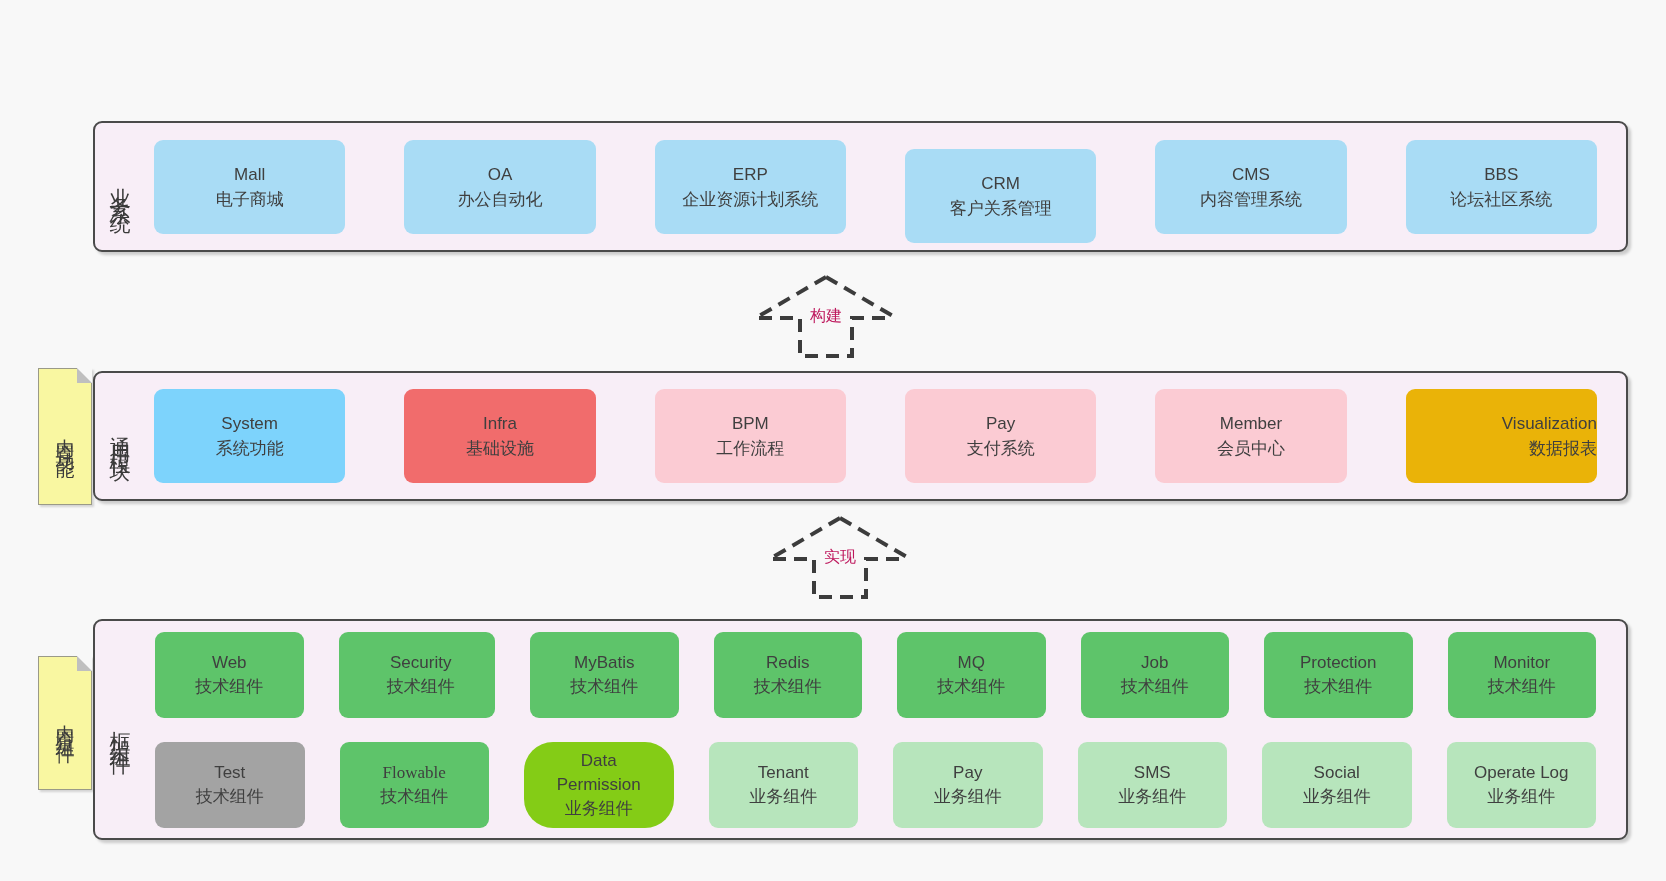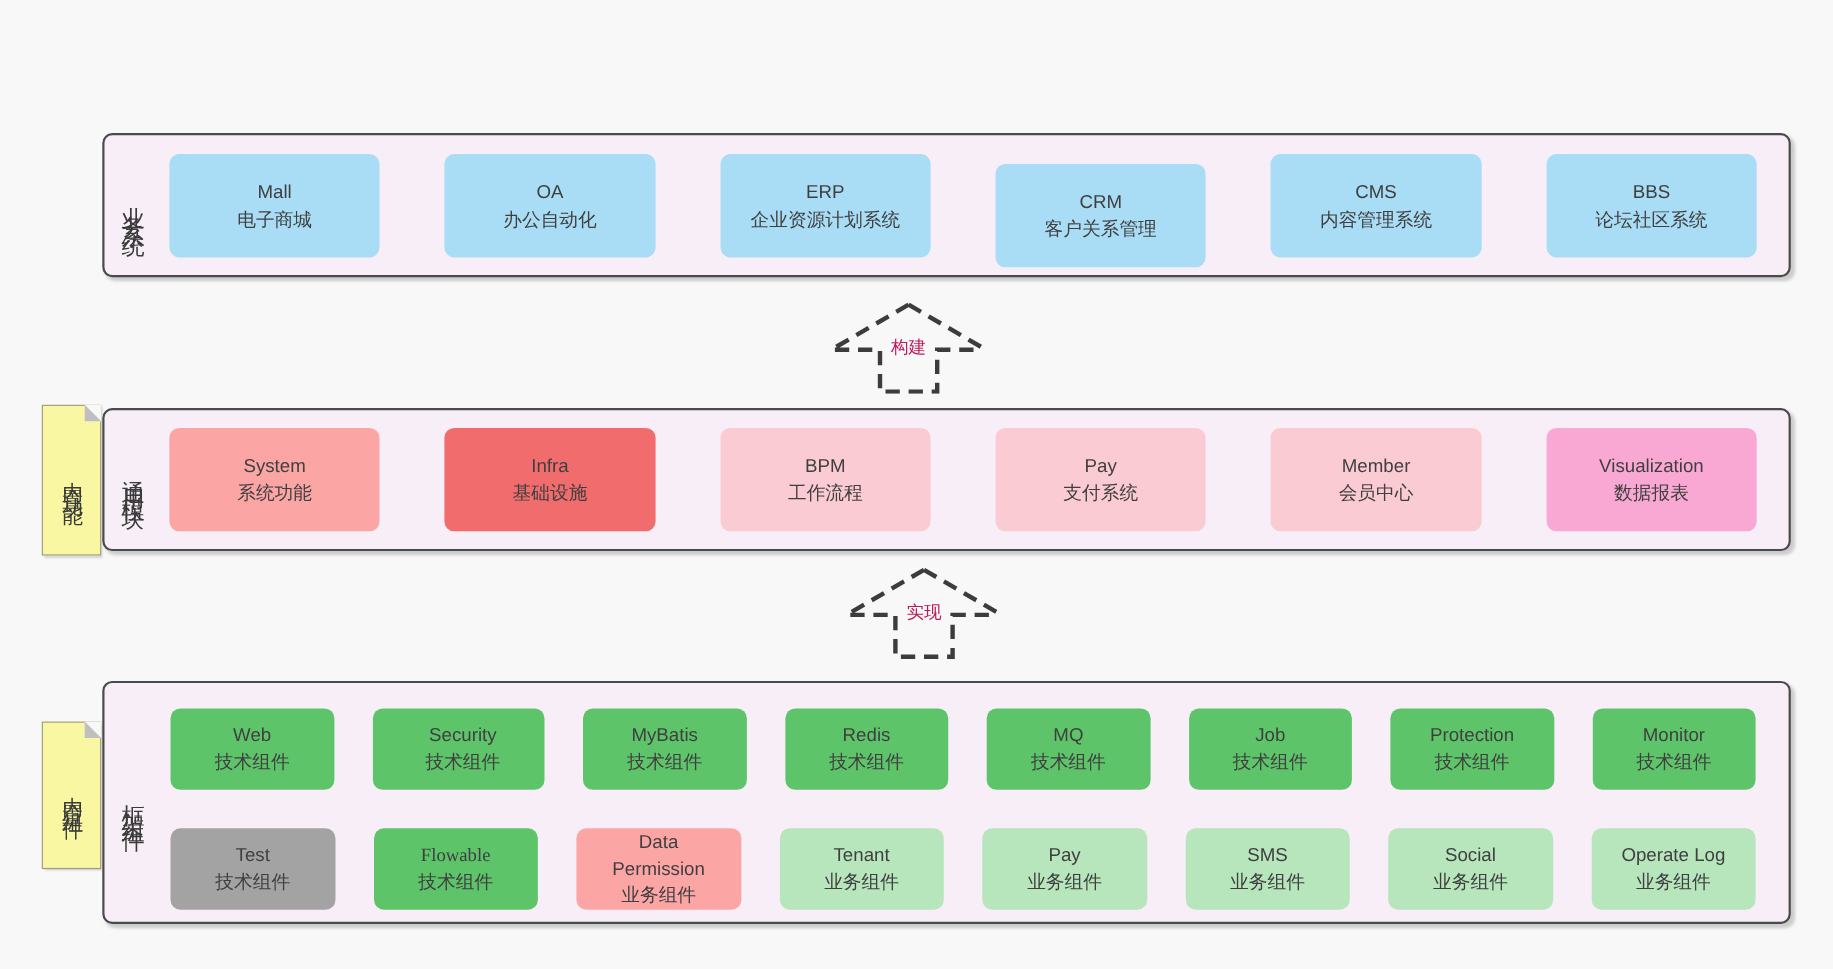--- a/index.html
+++ b/index.html
@@ -130,7 +130,7 @@
   <section class="layer l2">
     <div class="layer-label">通用模块</div>
     <div class="boxes" id="boxes-1">
-        <div class="box" style="background: #fca5a5;">
+        <div class="box" style="background: #7dd3fc;">
           <div class="box-name">System</div>
           <div class="box-desc">系统功能</div>
         </div>

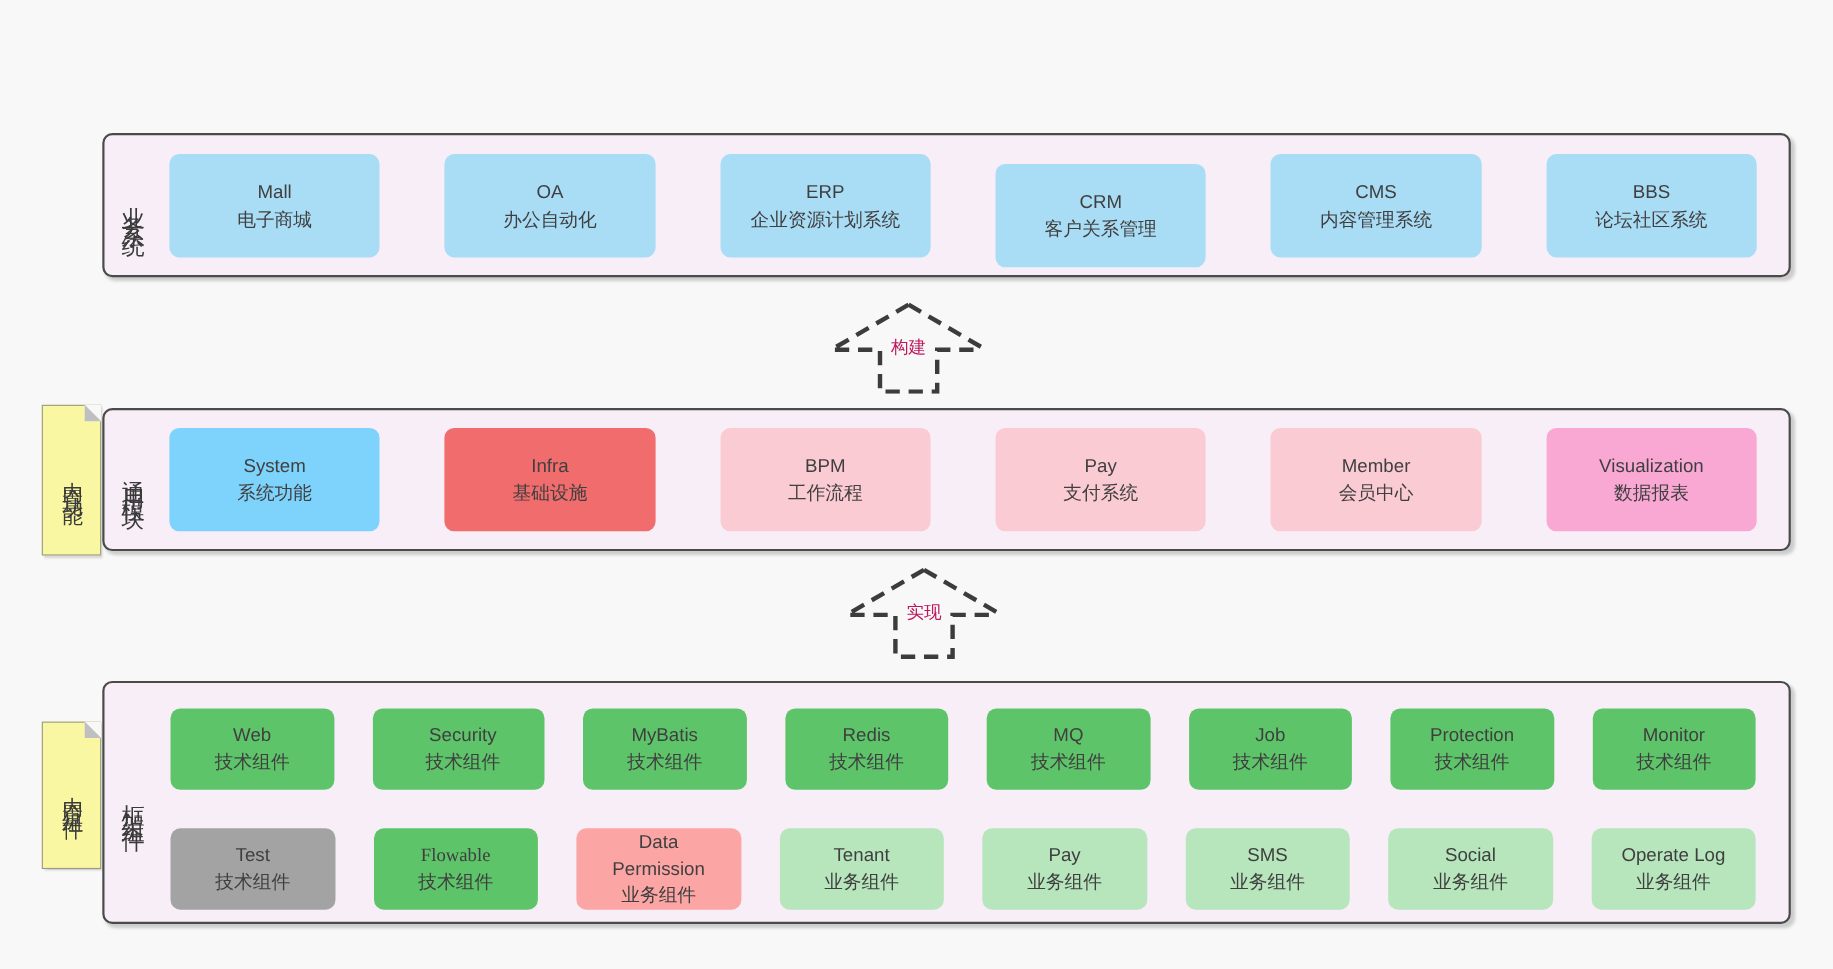--- a/index.html
+++ b/index.html
@@ -150,7 +150,7 @@
           <div class="box-name">Member</div>
           <div class="box-desc">会员中心</div>
         </div>
-        <div class="box" style="background: #f9a8d4;">
+        <div class="box" style="background: #eab308; align-items: flex-end;">
           <div class="box-name">Visualization</div>
           <div class="box-desc">数据报表</div>
         </div>

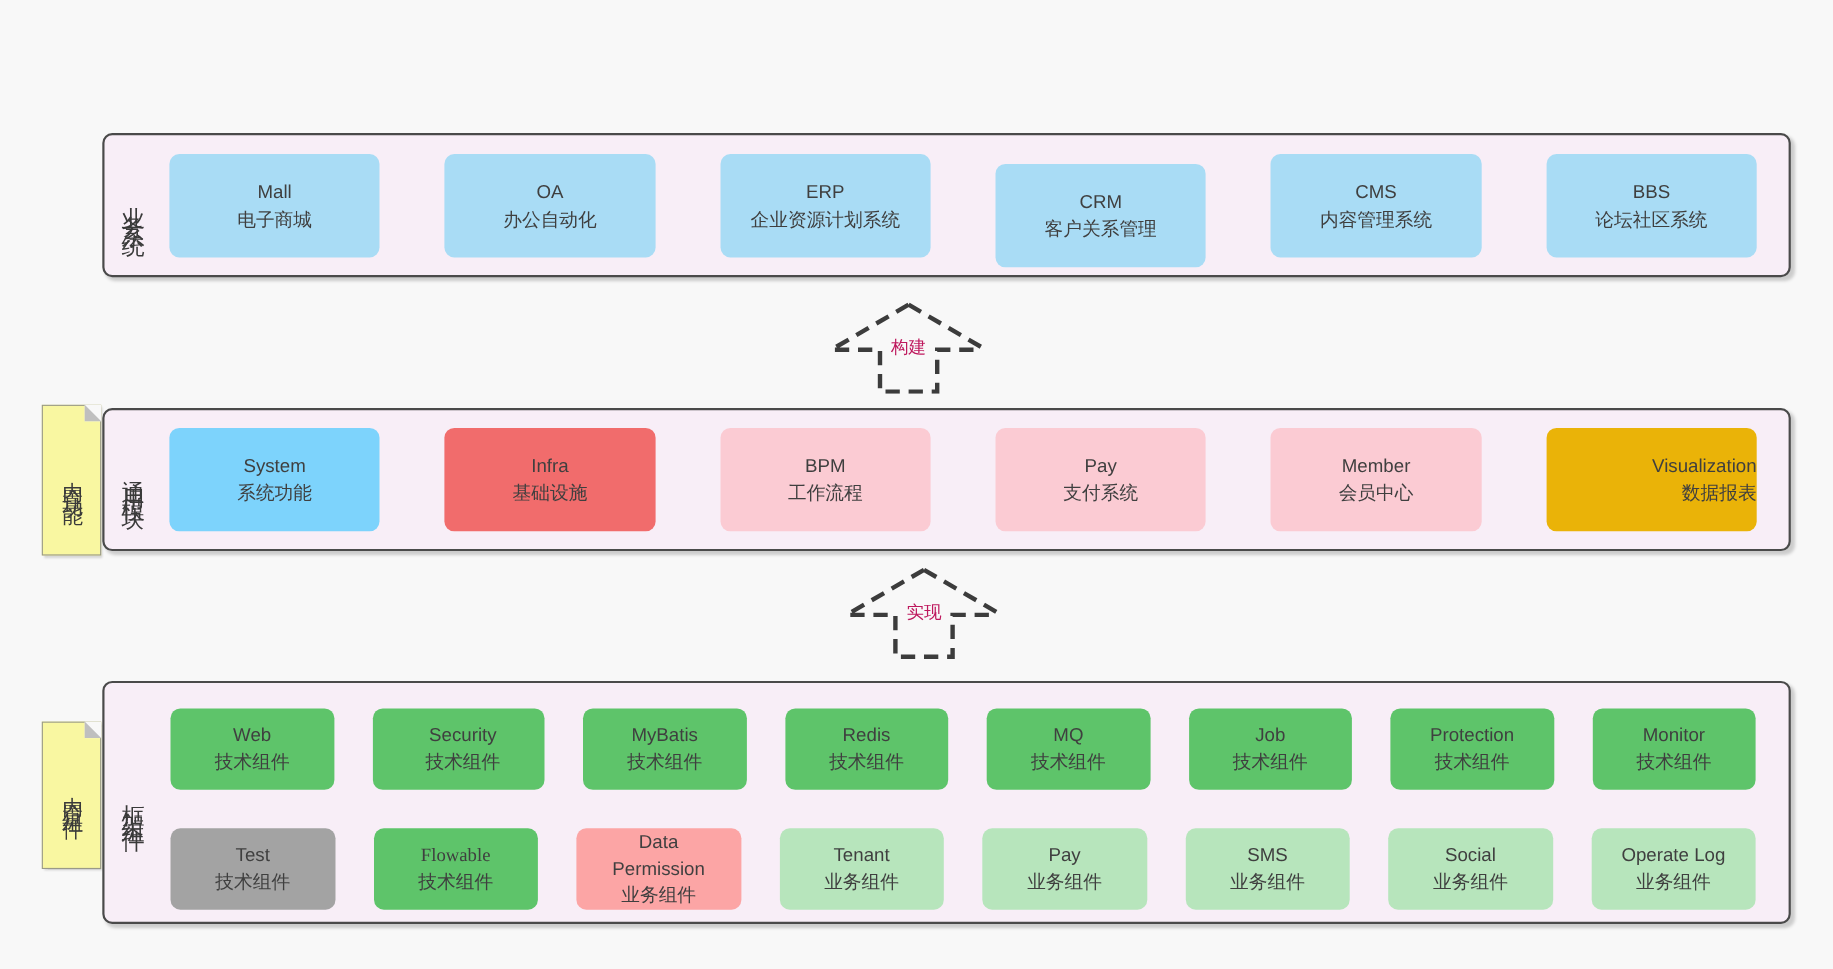--- a/index.html
+++ b/index.html
@@ -45,7 +45,7 @@
     justify-content:center; align-items:center;
     text-align:center;
   }
-  .l3 .box { height:74px; padding:0 6px; box-sizing:border-box;margin-top:11px; }
+  .l3 .box { height:86px; padding:0 6px; box-sizing:border-box; }
   .box-name, .box-desc { font-size:17px; line-height:25px; }
   .l3 .box-name, .l3 .box-desc { line-height:24px; }
   .l3 .box-name { max-width:104px; }

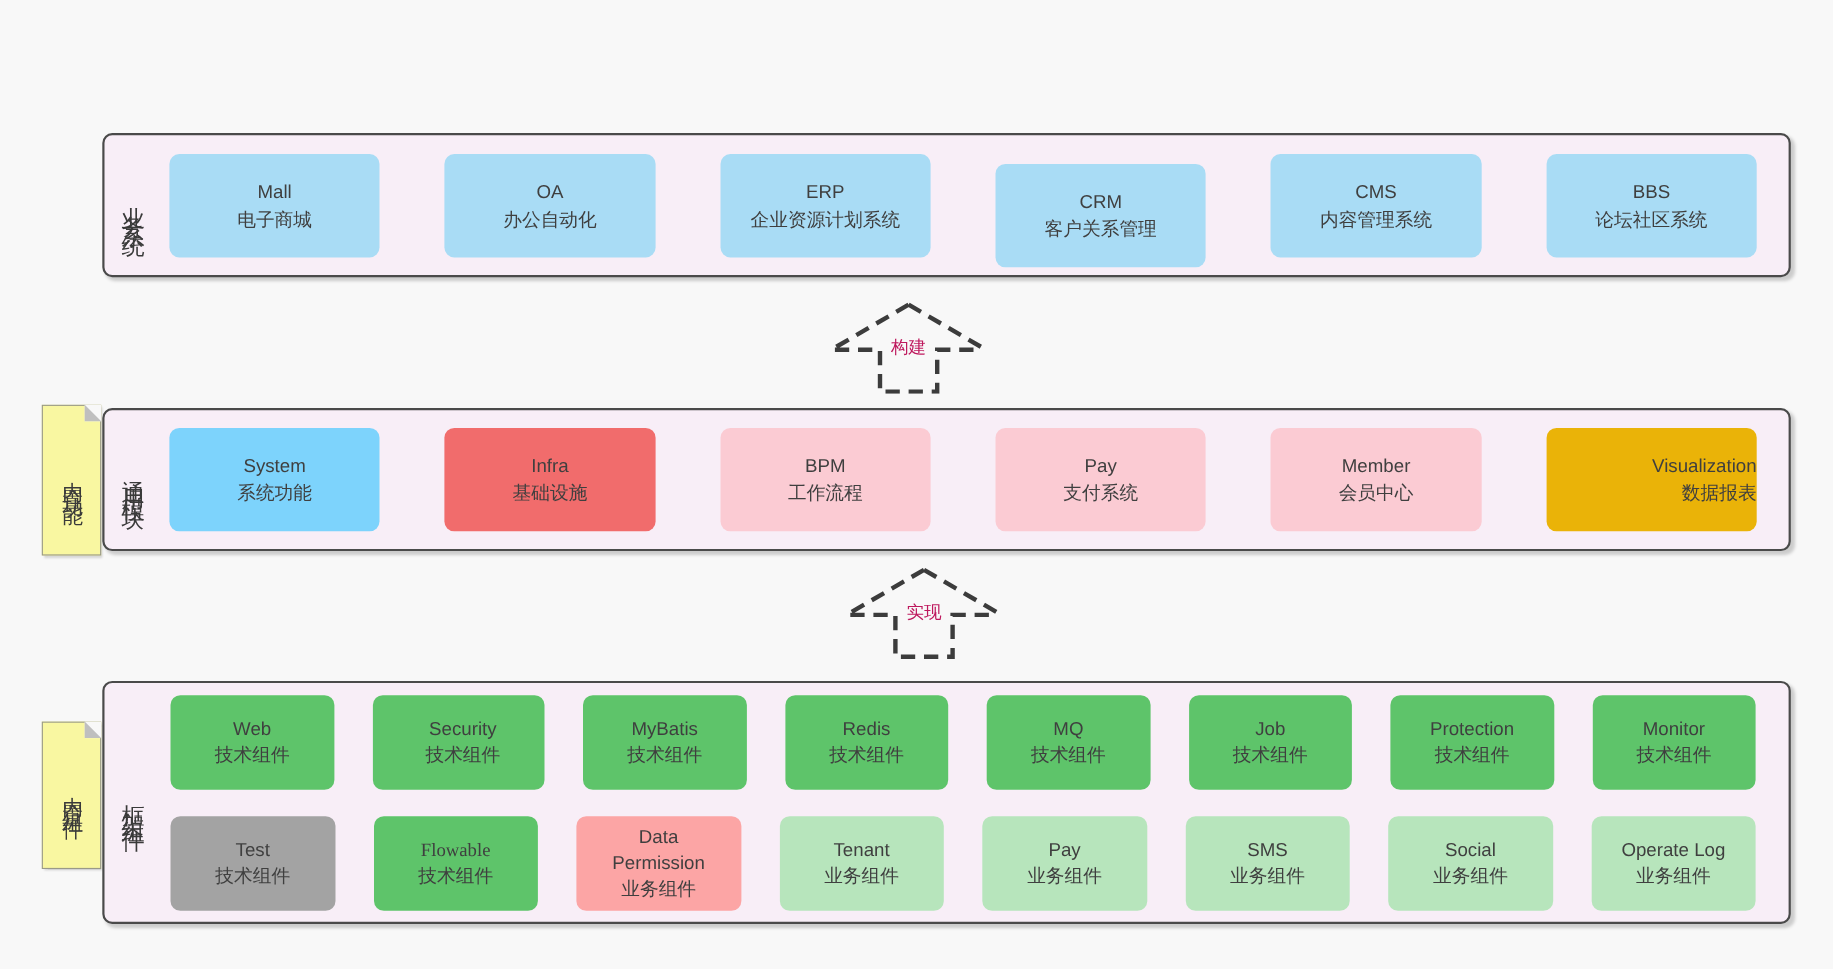--- a/index.html
+++ b/index.html
@@ -215,7 +215,7 @@
             <div class="box-name">Flowable</div>
             <div class="box-desc">技术组件</div>
           </div>
-          <div class="box" style="background: #fca5a5;">
+          <div class="box" style="background: #84cc16; border-radius: 29px;">
             <div class="box-name">Data Permission</div>
             <div class="box-desc">业务组件</div>
           </div>

